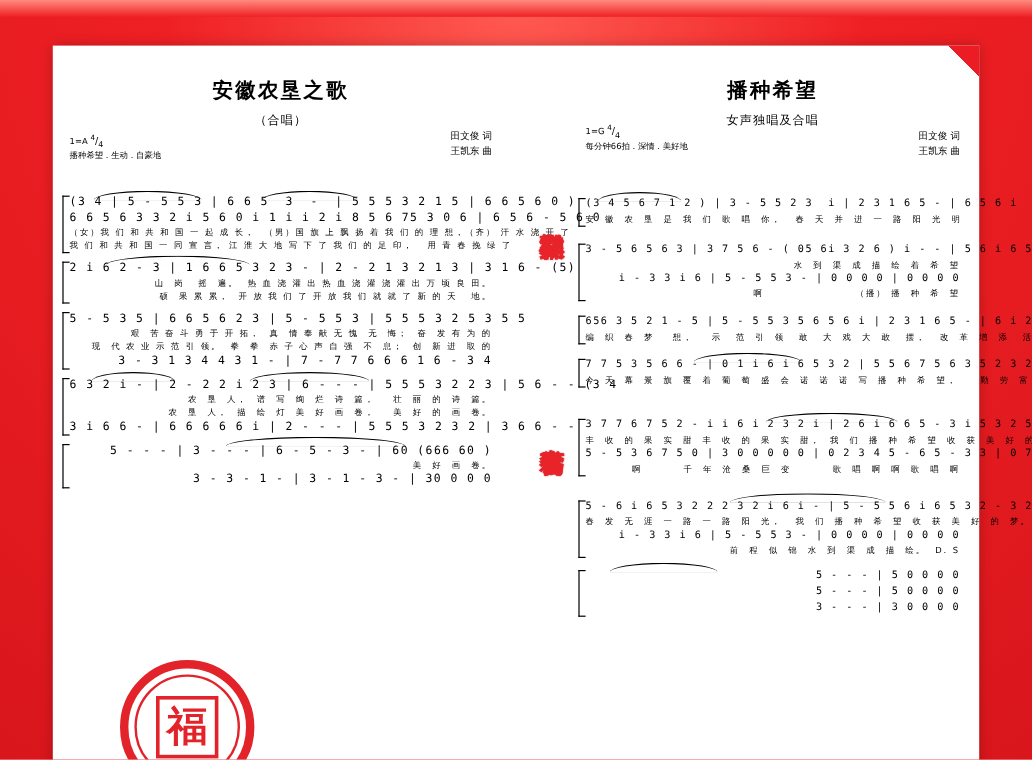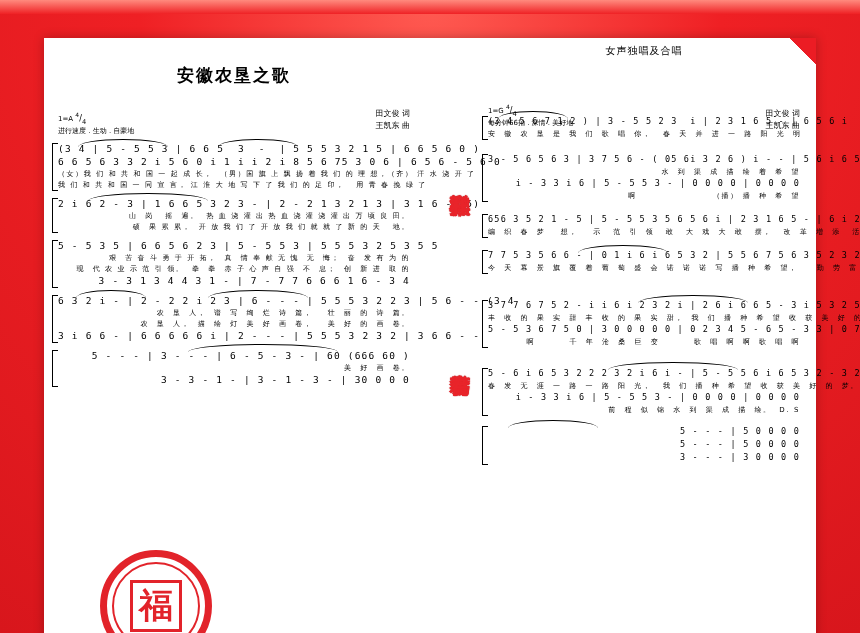--- a/index.html
+++ b/index.html
@@ -185,6 +185,7 @@
   </div>
 
   <div class="col" id="colRight">
+    <div class="title">播种希望</div>
     <div class="subtitle" style="text-align:center;">女声独唱及合唱</div>
 
     <div class="tempoblock" style="top:64px;">

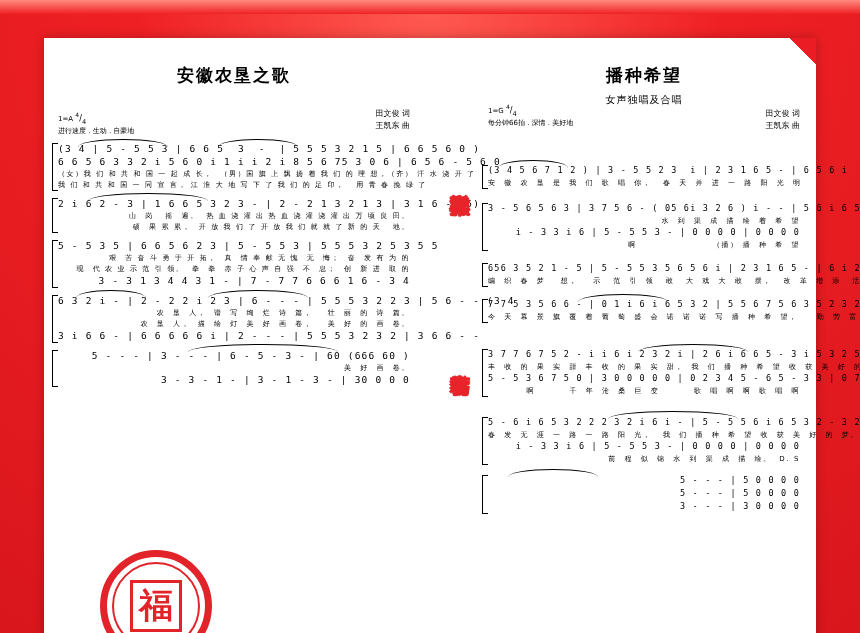--- a/index.html
+++ b/index.html
@@ -122,6 +122,7 @@
 
   <div class="col" id="colLeft">
     <div class="title">安徽农垦之歌</div>
+    <div class="subtitle">（合唱）</div>
 
     <div class="tempoblock" style="top:72px;">
       <div><span>1=A</span>

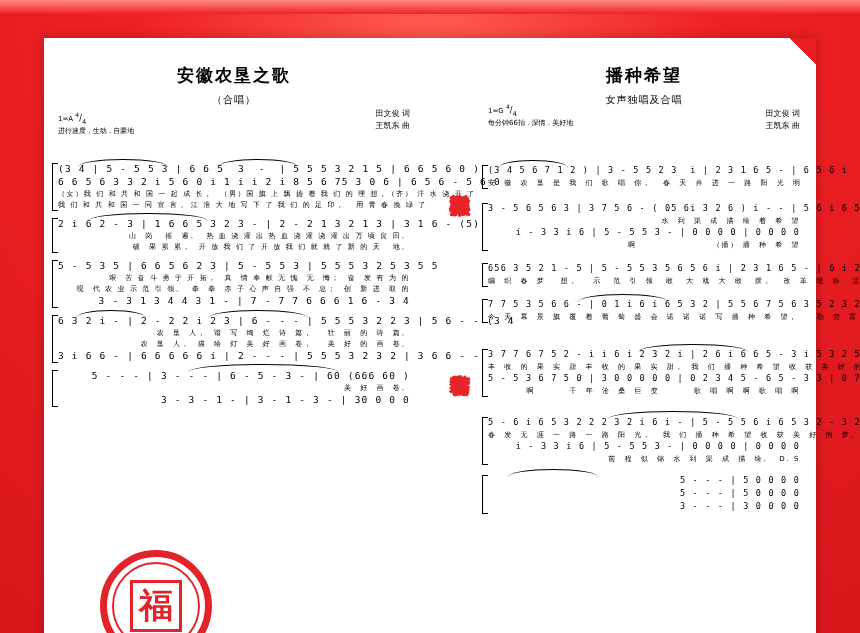--- a/index.html
+++ b/index.html
@@ -130,7 +130,7 @@
           <sup>4</sup>/<sub>4</sub>
         </span>
       </div>
-      <div>进行速度 . 生动 . 自豪地</div>
+      <div>播种希望 . 生动 . 自豪地</div>
     </div>
 
     <div class="credits" style="top:70px;">

